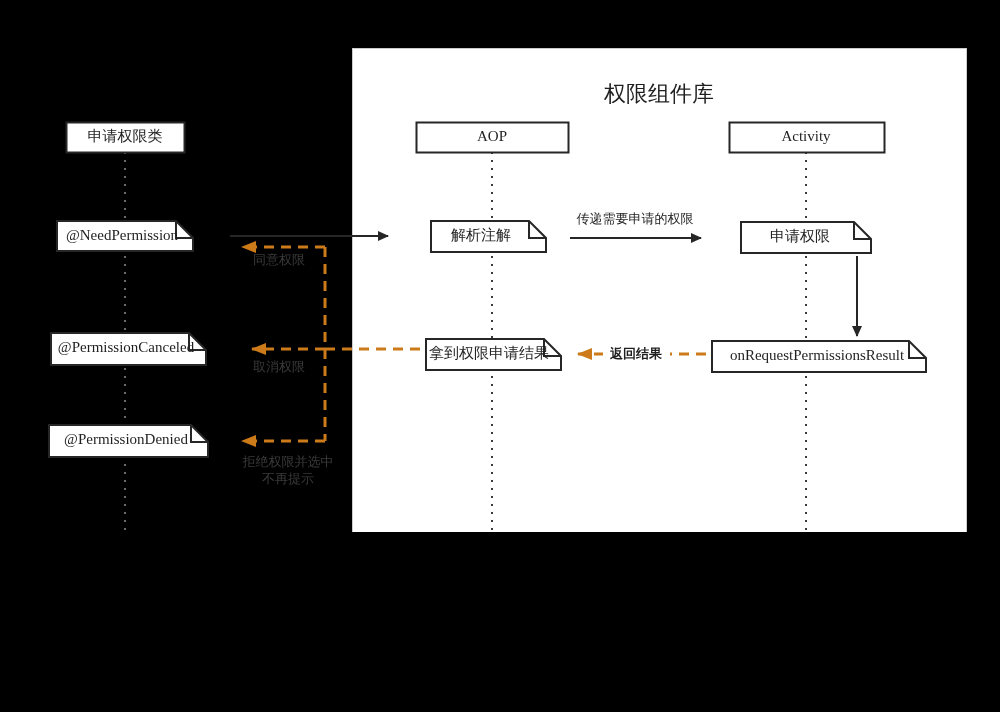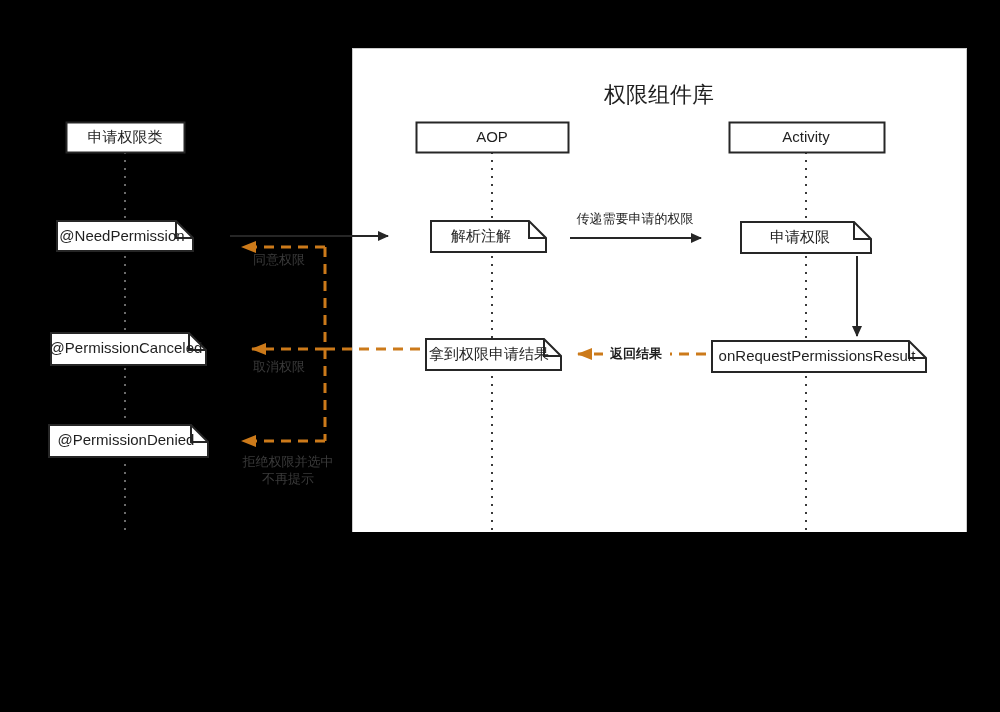--- a/index.html
+++ b/index.html
@@ -13,7 +13,7 @@
     height: 532px;
     background: #000000;
     overflow: hidden;
-    font-family: Liberation Sans, sans-serif;
+    font-family: Liberation Serif, serif;
   }
   #stage svg {
     position: absolute;

